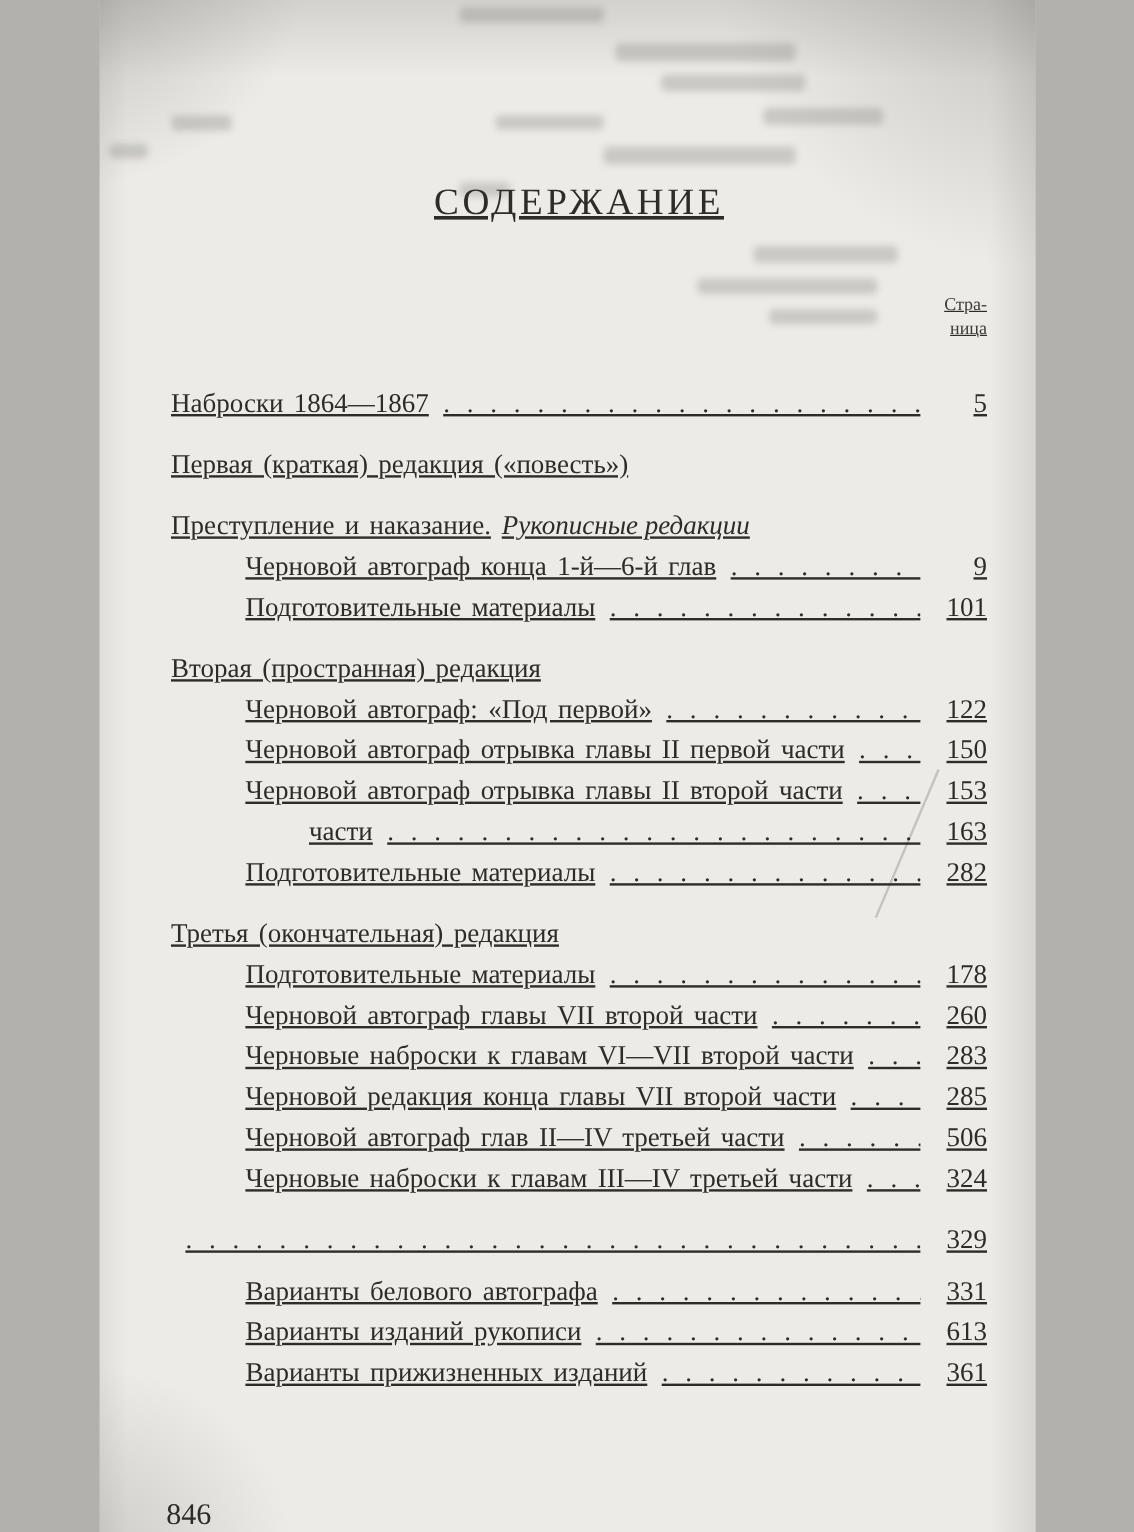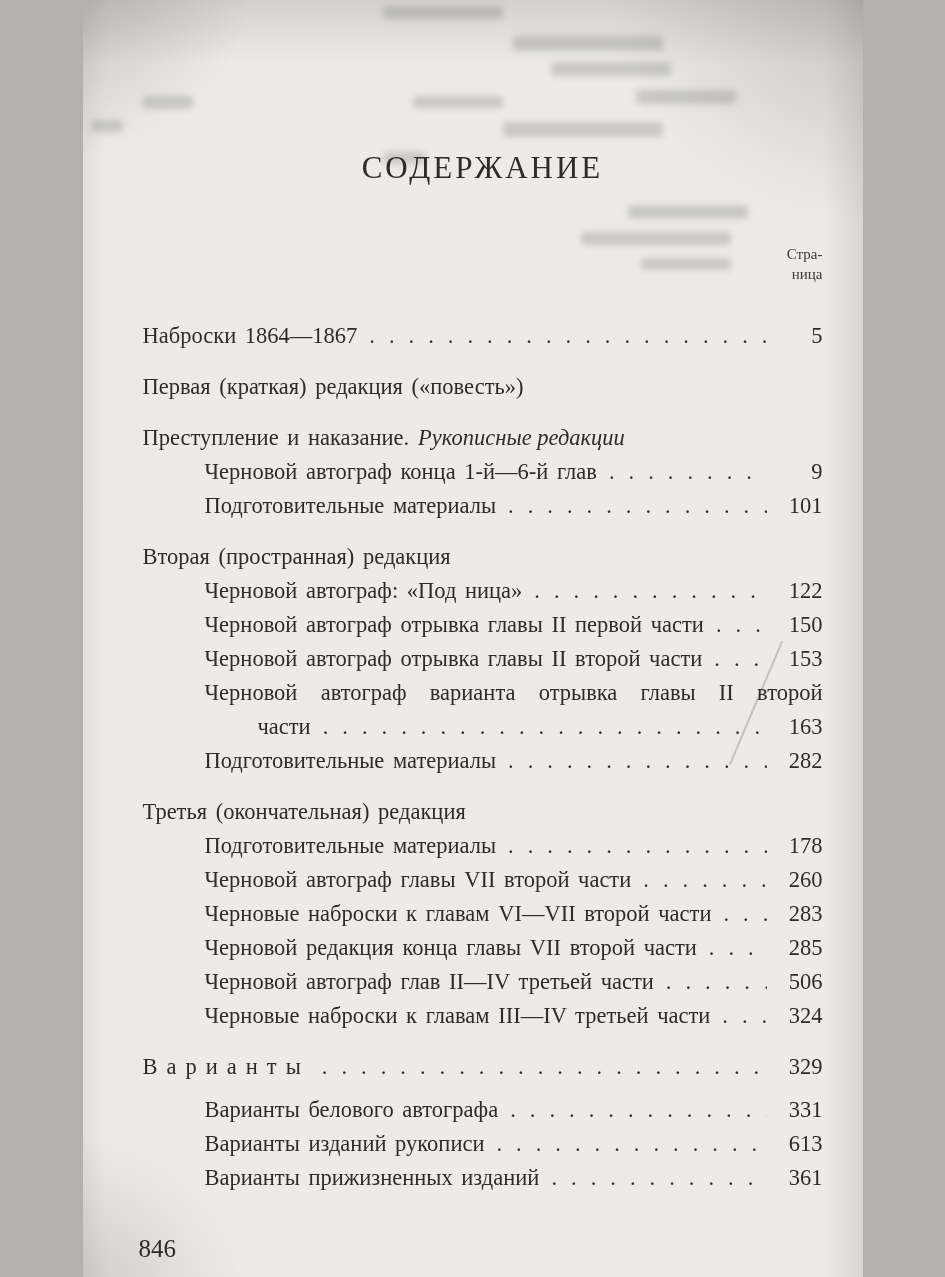--- a/index.html
+++ b/index.html
@@ -20,6 +20,7 @@
       linear-gradient(to bottom, rgba(120,118,114,0.22), rgba(120,118,114,0) 5%),
       linear-gradient(to left, rgba(130,128,124,0.20), rgba(130,128,124,0) 5%),
       linear-gradient(to right, rgba(130,128,124,0.12), rgba(130,128,124,0) 3%);
+    text-decoration: underline;
   }
 
   .content { position:relative; padding:0 40px 0 60px; }

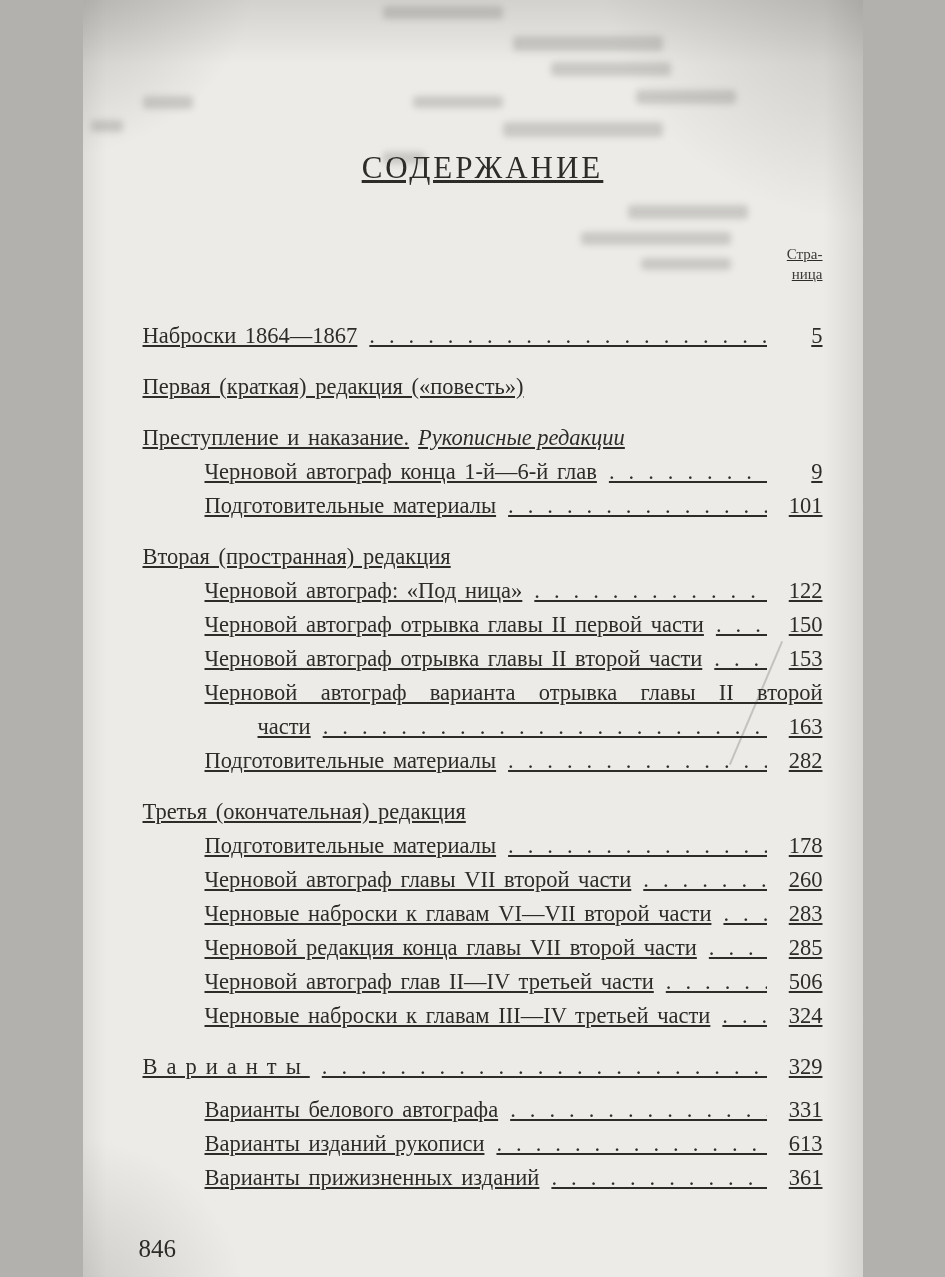--- a/index.html
+++ b/index.html
@@ -149,7 +149,7 @@
           <span class="label">Вторая (пространная) редакция</span>
         </div>
         <div class="row indent-1">
-          <span class="label">Черновой автограф: «Под ница»</span>
+          <span class="label">Черновой автограф: «Под первой»</span>
           <span class="leader">................................................................................</span>
           <span class="page-num">122</span>
         </div>

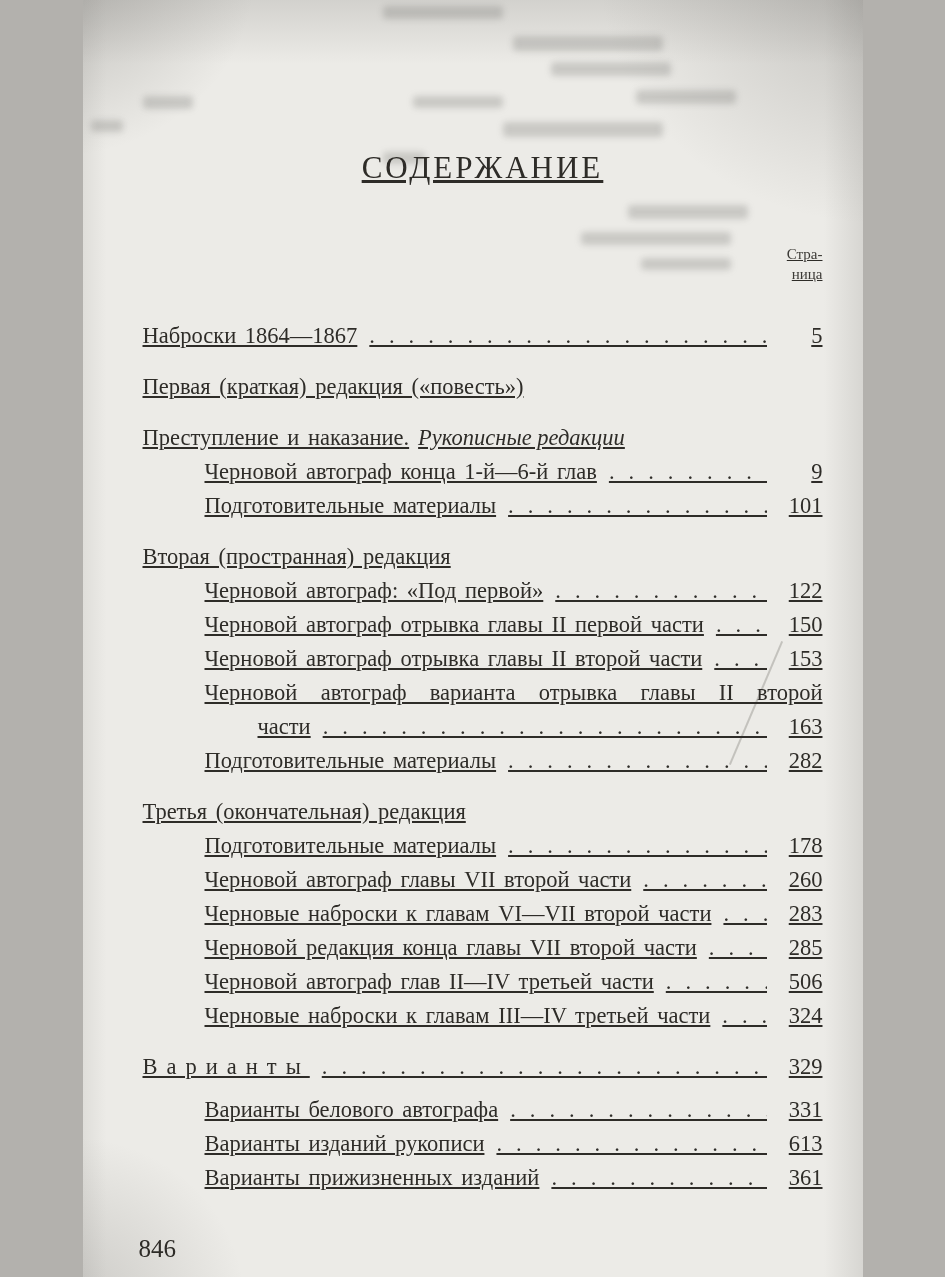--- a/index.html
+++ b/index.html
@@ -163,9 +163,6 @@
           <span class="leader">................................................................................</span>
           <span class="page-num">153</span>
         </div>
-        <div class="row indent-1 justify">
-          <span class="label">Черновой автограф варианта отрывка главы II второй</span>
-        </div>
         <div class="row indent-2">
           <span class="label">части</span>
           <span class="leader">................................................................................</span>

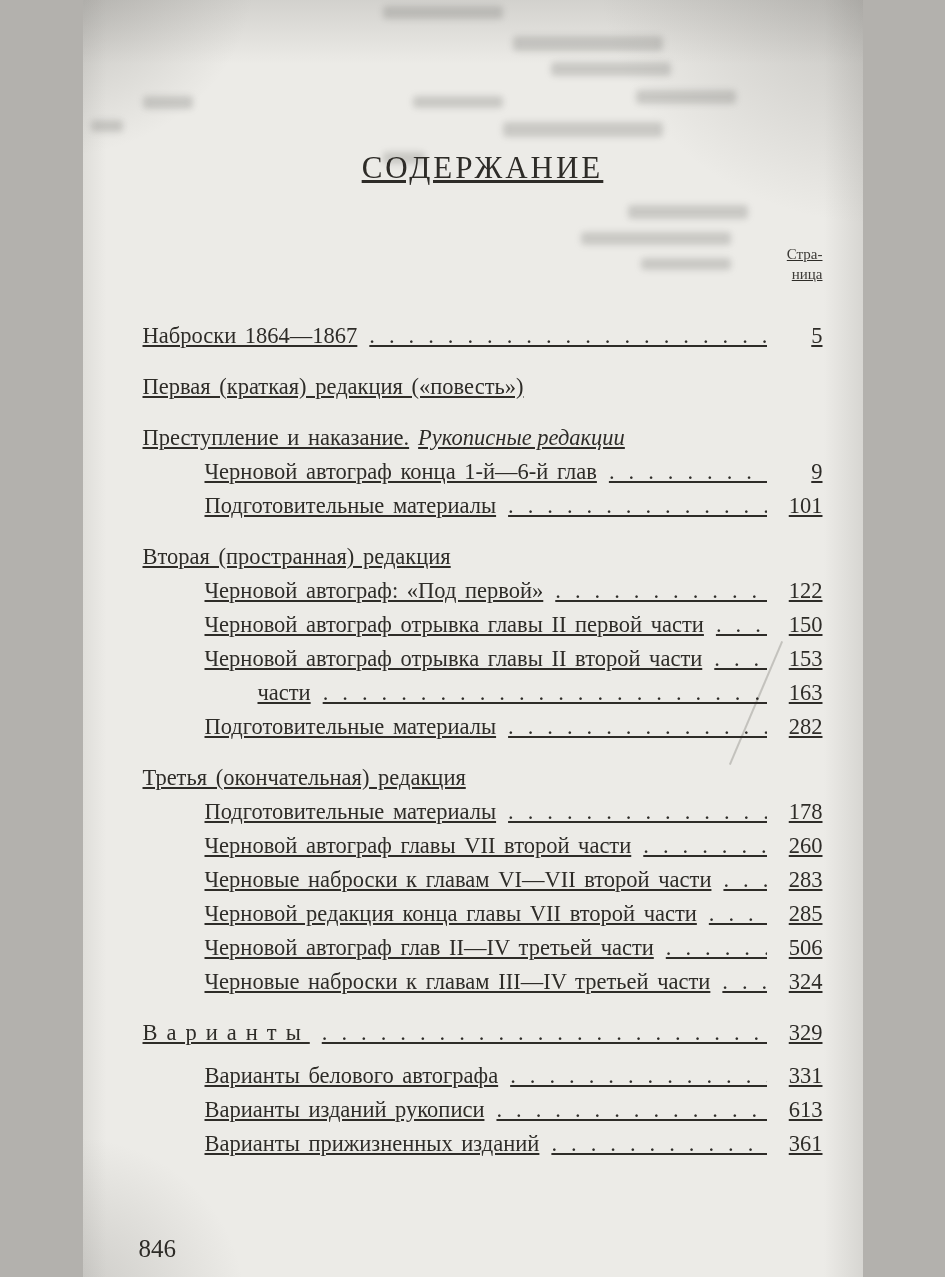--- a/index.html
+++ b/index.html
@@ -207,7 +207,6 @@
           <span class="page-num">324</span>
         </div>
         <div class="row indent-0 gap-lg spaced">
-          <span class="label">Варианты</span>
           <span class="leader">................................................................................</span>
           <span class="page-num">329</span>
         </div>

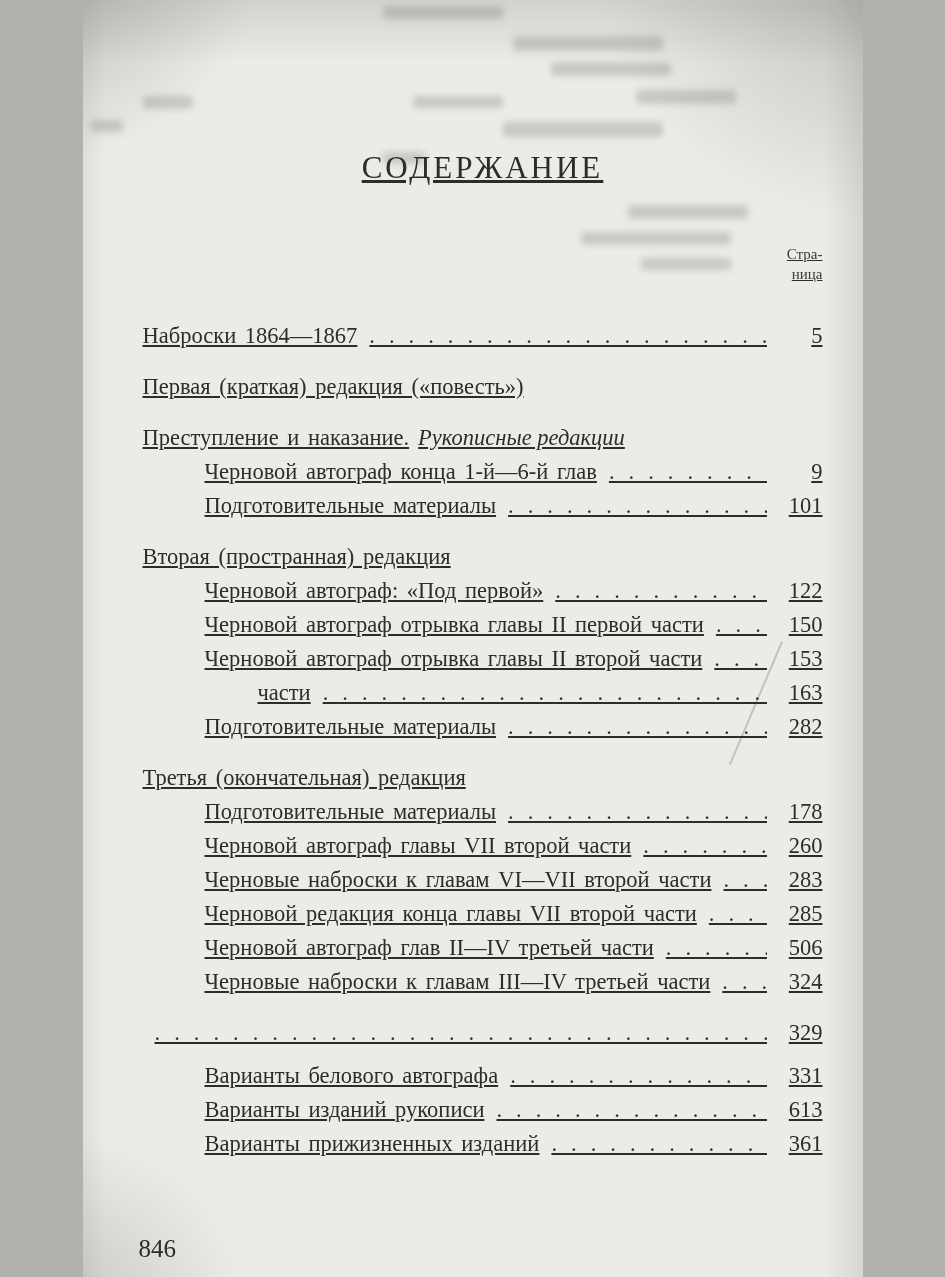--- a/index.html
+++ b/index.html
@@ -73,7 +73,7 @@
 
   .page-num { flex:0 0 auto; min-width:52px; text-align:right; }
 
-  .footer { position:absolute; left:56px; bottom:14px; font-size:25px; }
+  .footer { position:absolute; left:56px; bottom:0; font-size:25px; }
 
   
   .bleed { position:absolute; inset:0; pointer-events:none; }

